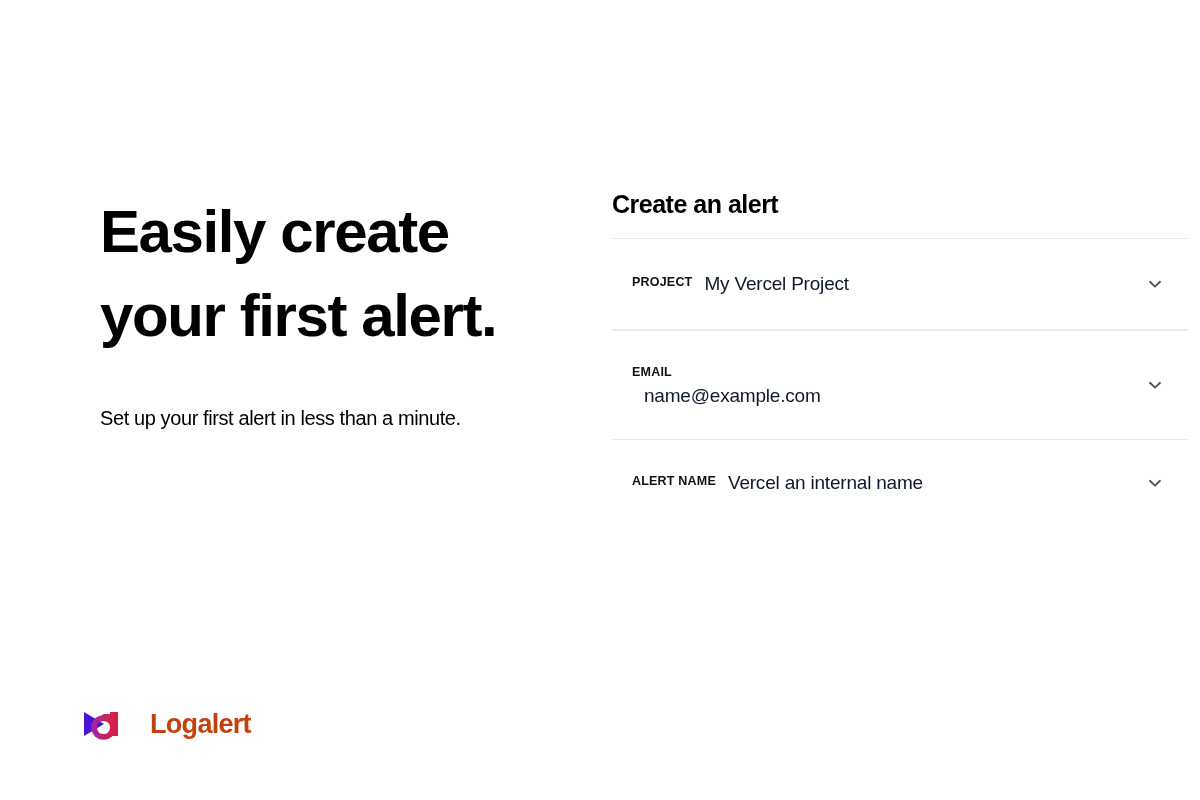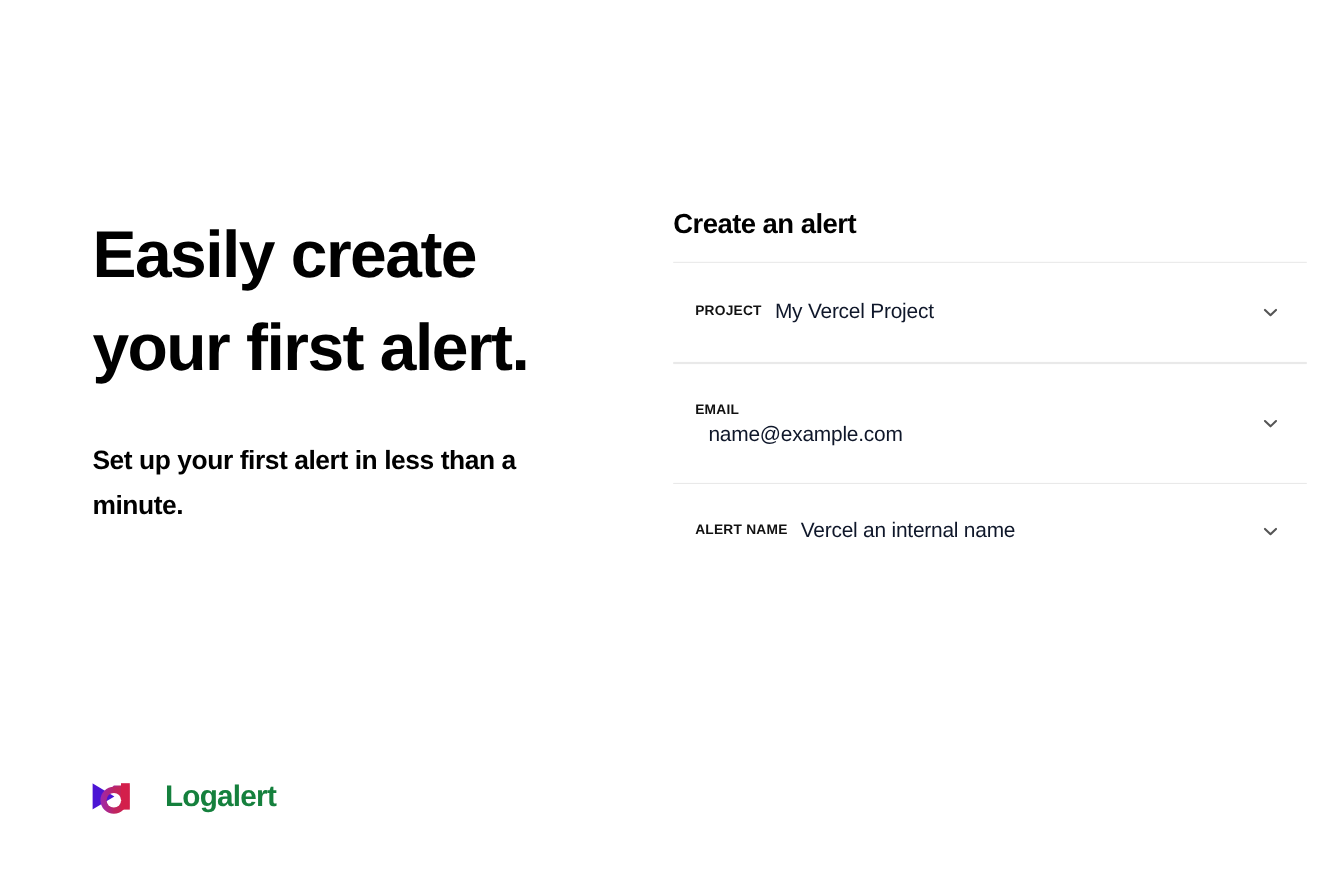--- a/index.html
+++ b/index.html
@@ -25,7 +25,7 @@
   
   .hero {
     position: absolute;
-    left: 84px;
+    left: 100px;
     top: 190px;
     width: 480px;
   }

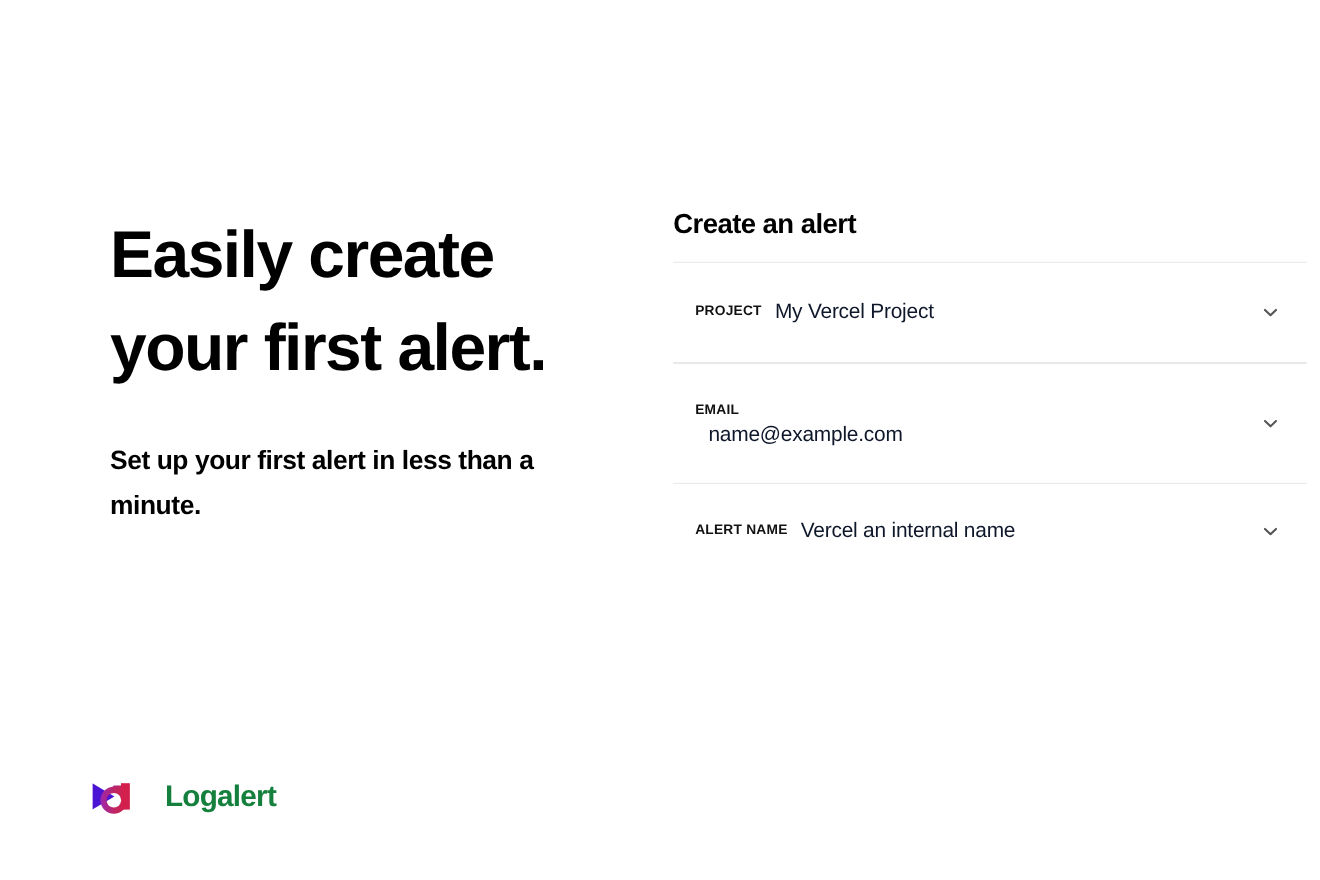--- a/index.html
+++ b/index.html
@@ -46,9 +46,9 @@
     top: 208px;
     left: 0;
     width: 470px;
-    font-size: 24px;
+    font-size: 20px;
     line-height: 41px;
-    font-weight: 700;
+    font-weight: 400;
     letter-spacing: -0.4px;
     color: #000000;
   }

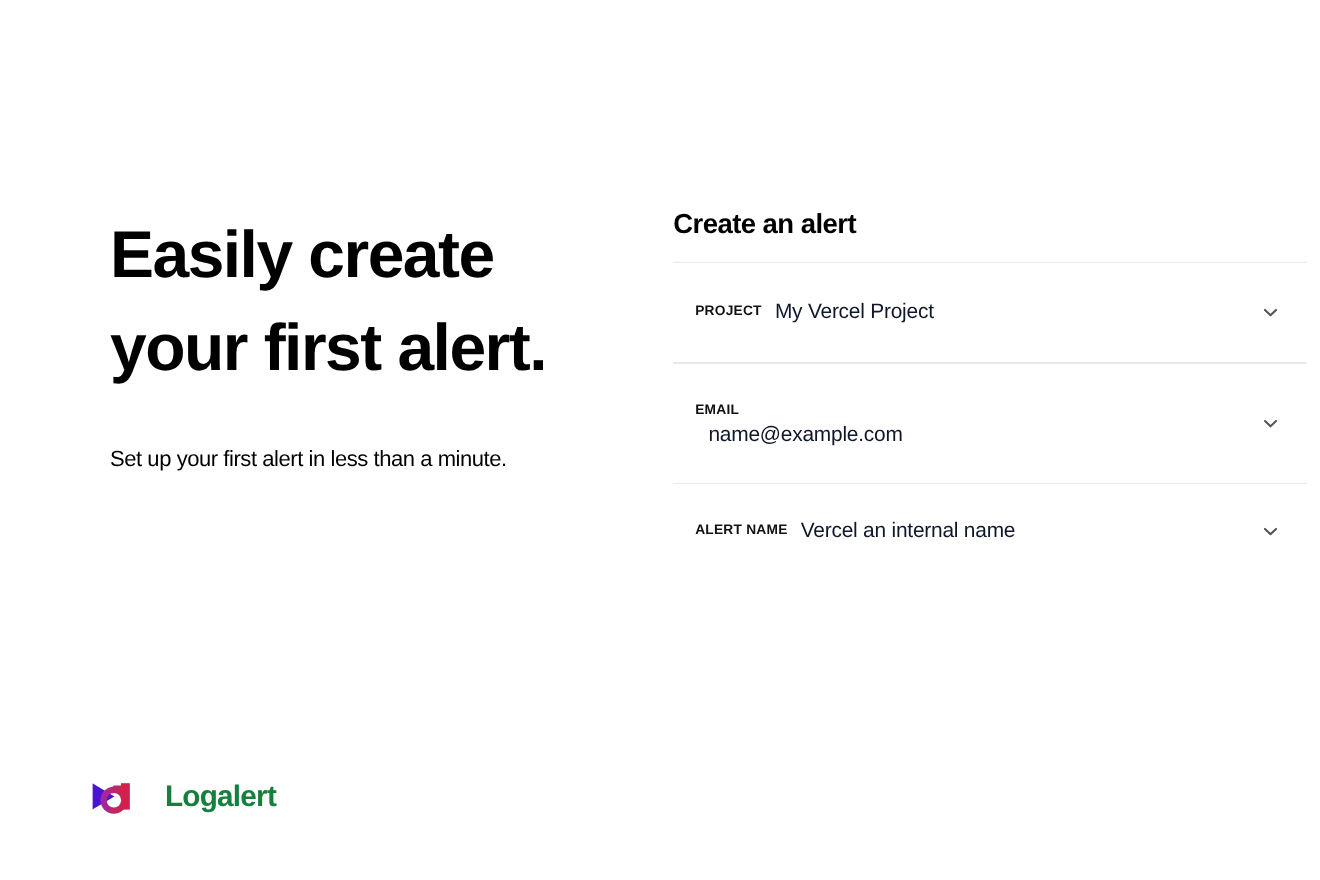--- a/index.html
+++ b/index.html
@@ -71,7 +71,7 @@
     font-size: 27px;
     font-weight: 700;
     letter-spacing: -0.7px;
-    color: #15803d;
+    color: #c2410c;
     line-height: 1;
   }
 

